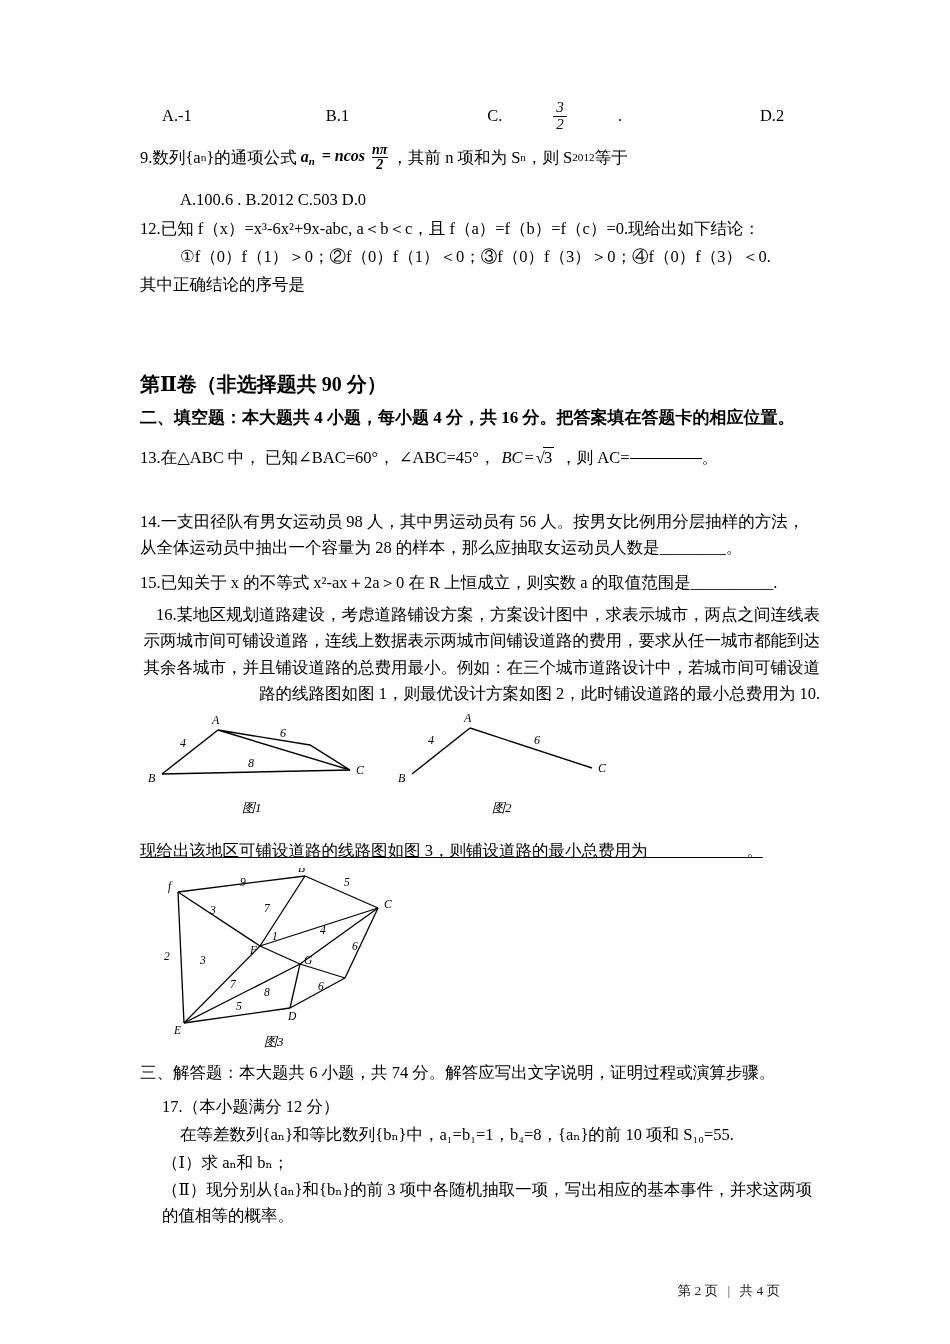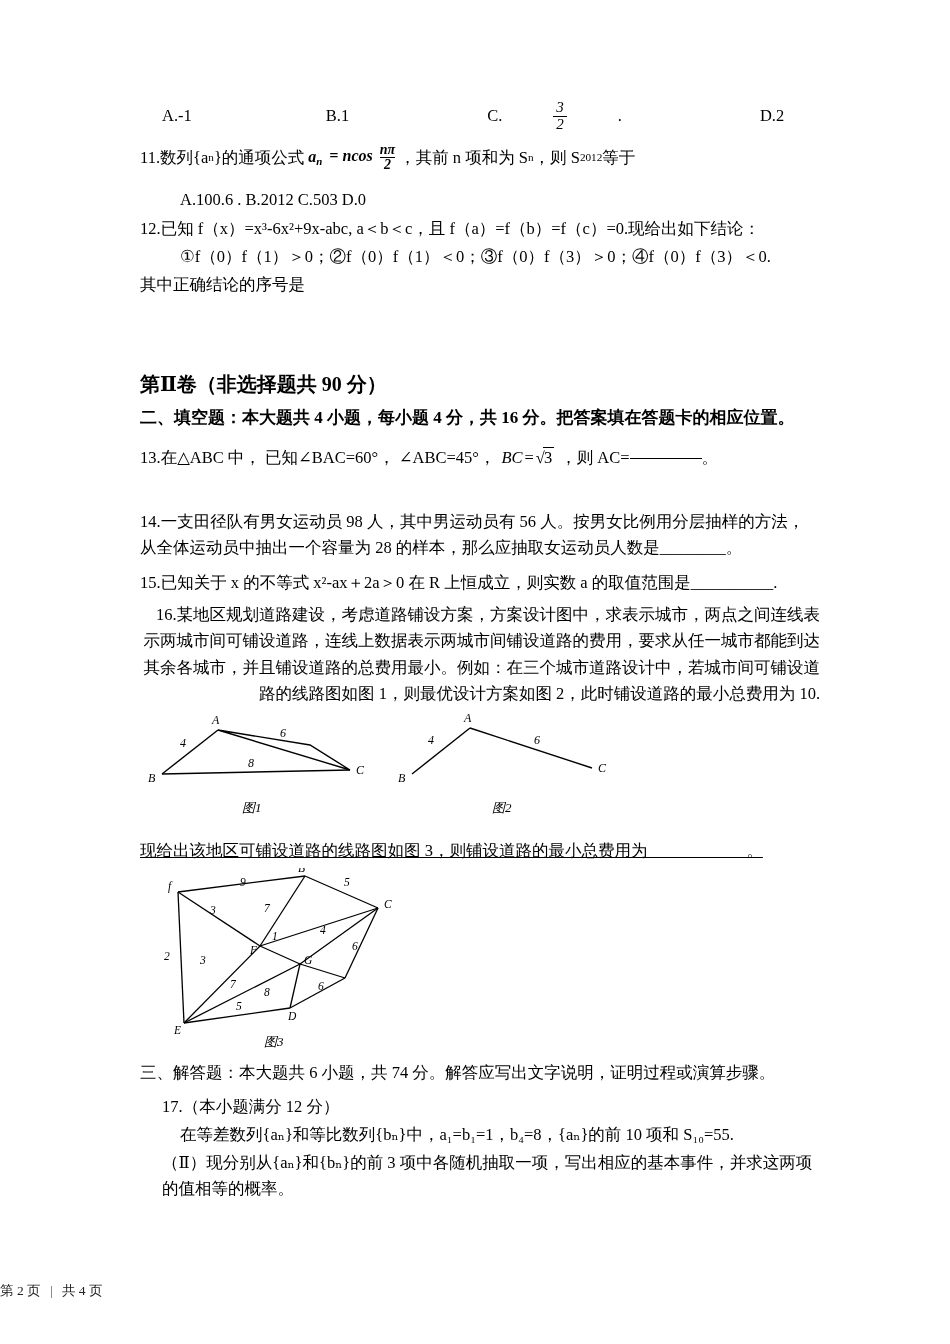--- a/index.html
+++ b/index.html
@@ -142,7 +142,7 @@
     <div class="spacer-sm"></div>
 
     <div class="line" style="display:flex;align-items:center;">
-      <span>11.数列{a</span>
+      <span>9.数列{a</span>
         <sub>n</sub>
         <span>}的通项公式</span>
       <span class="formula-an">

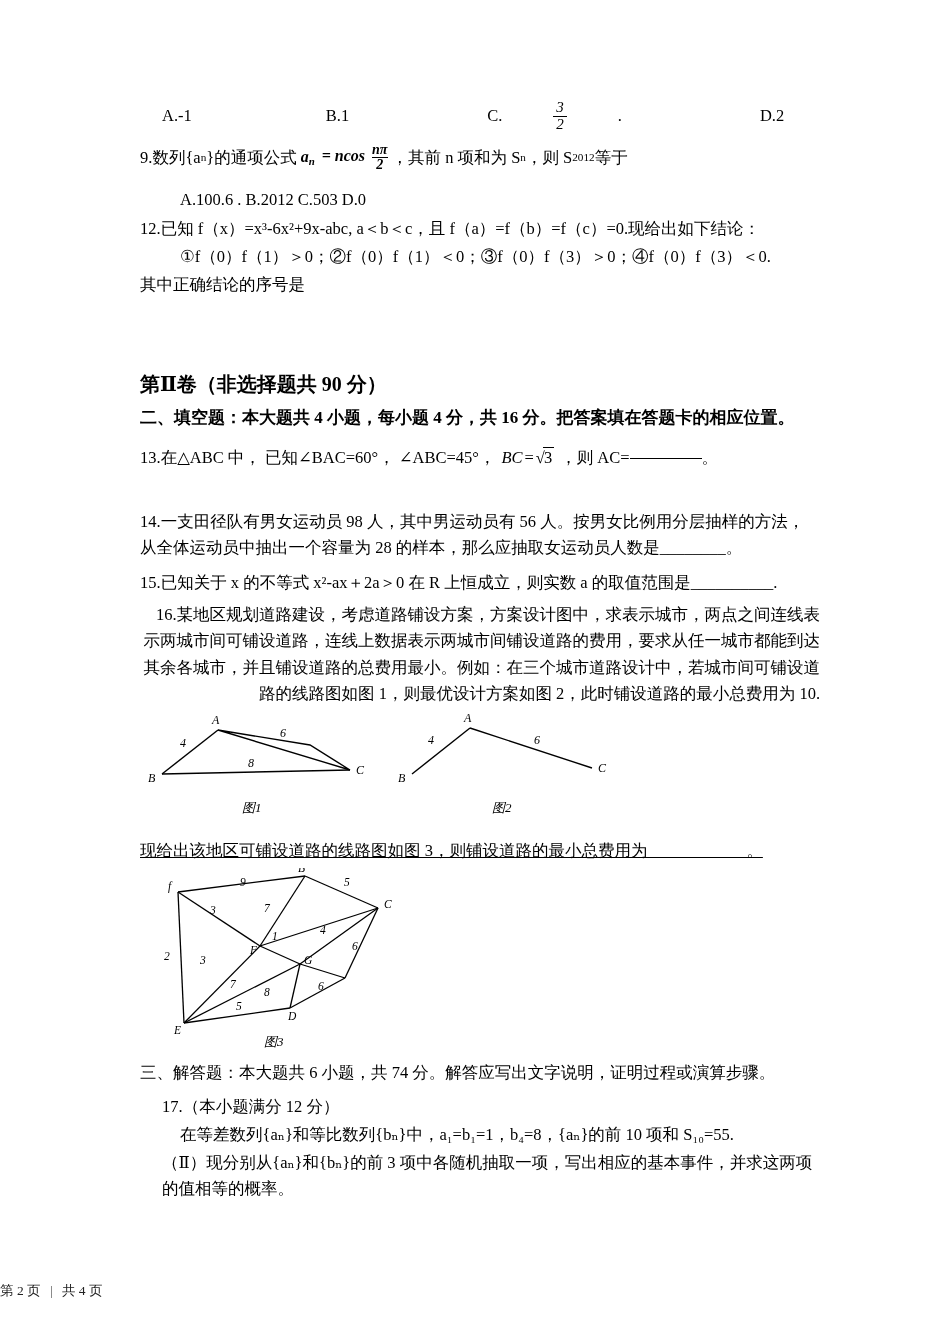--- a/index.html
+++ b/index.html
@@ -271,6 +271,7 @@
 
     <div class="line indent1" style="margin-top:8px;">17.（本小题满分 12 分）</div>
     <div class="line indent2">在等差数列{aₙ}和等比数列{bₙ}中，a₁=b₁=1，b₄=8，{aₙ}的前 10 项和 S₁₀=55.</div>
+    <div class="line indent1">（Ⅰ）求 aₙ和 bₙ；</div>
     <div class="wrapline indent1">（Ⅱ）现分别从{aₙ}和{bₙ}的前 3 项中各随机抽取一项，写出相应的基本事件，并求这两项的值相等的概率。</div>
 
   </div>

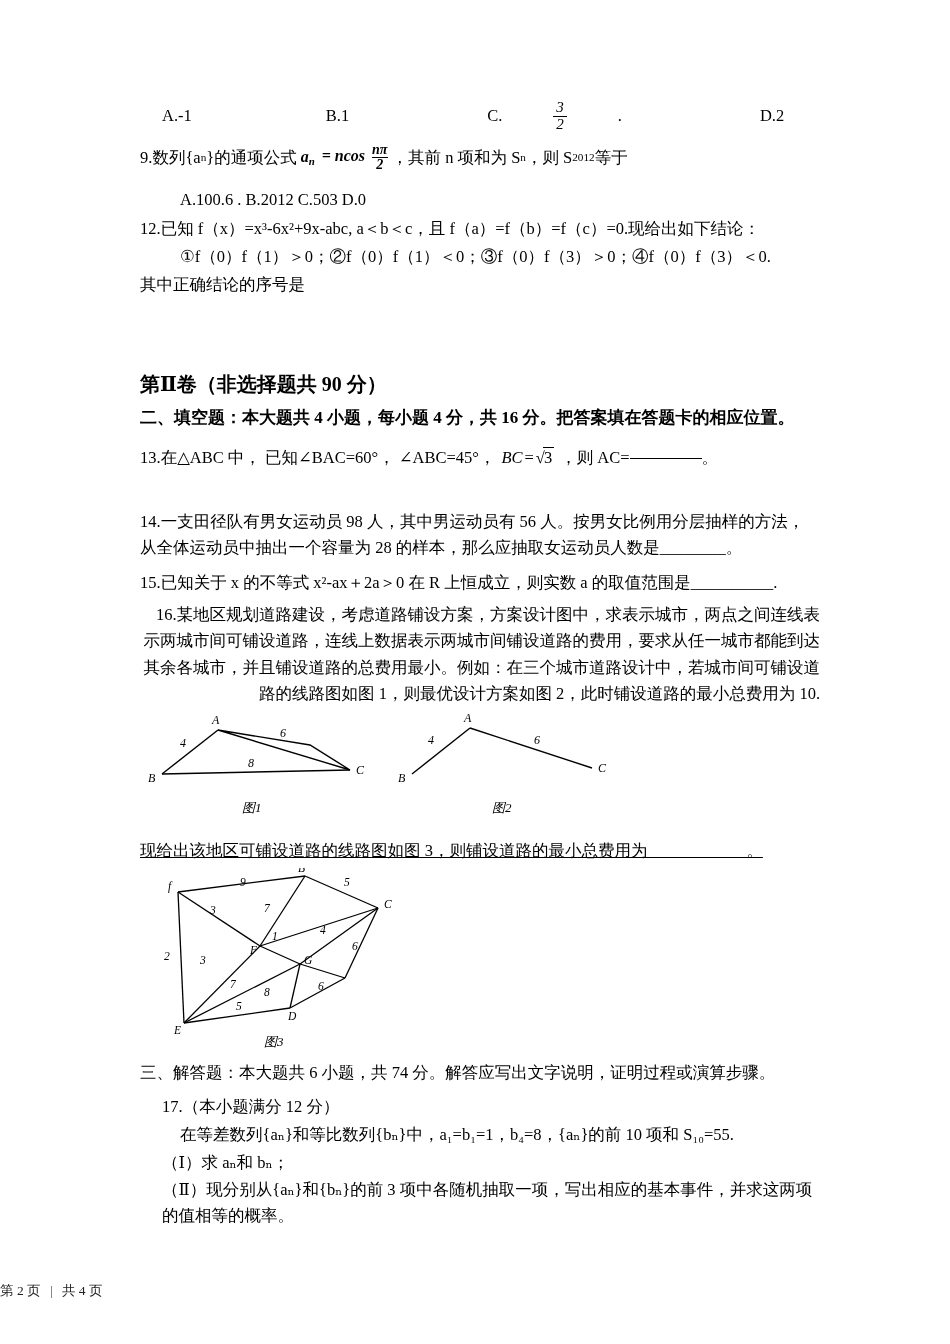--- a/index.html
+++ b/index.html
@@ -110,7 +110,7 @@
     left: 0;
     top: 1282px;
     width: 780px;
-    text-align: left;
+    text-align: right;
     font-size: 13.5px;
     color: #222;
   }

